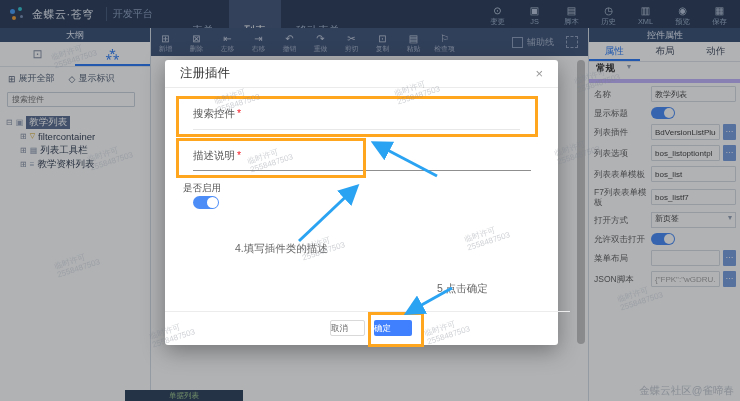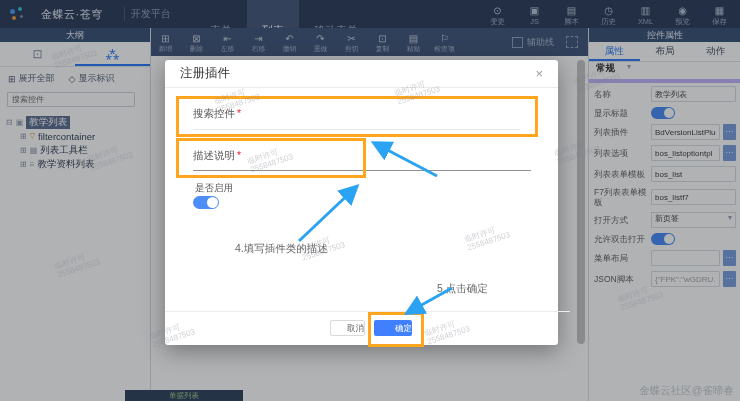--- a/index.html
+++ b/index.html
@@ -9,7 +9,7 @@
   
   .topbar{position:absolute;left:0;top:0;width:740px;height:28px;background:#2e3f5c;
           display:flex;align-items:center;z-index:1}
-  .logo{display:flex;align-items:center;margin-left:10px;gap:17px}
+  .logo{display:flex;align-items:center;margin-left:10px;gap:8px}
   .dots{position:relative;width:14px;height:14px}
   .dots i{position:absolute;border-radius:50%}
   .dots .d1{width:5px;height:5px;background:#4a9cf5;left:0;top:2px}

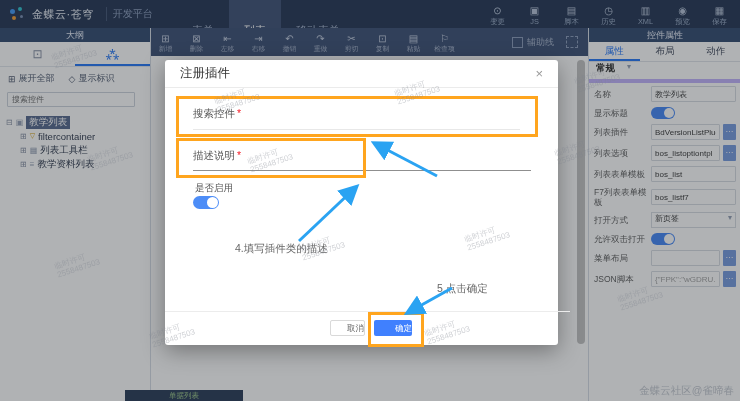--- a/index.html
+++ b/index.html
@@ -339,7 +339,7 @@
     <span class="flabel req" style="left:28px;top:89px">描述说明</span>
     <div class="uline" style="left:28px;top:110px;width:338px"></div>
 
-    <span class="flabel" style="left:30px;top:122px;font-size:9.5px">是否启用</span>
+    <span class="flabel" style="left:18px;top:122px;font-size:9.5px">是否启用</span>
     <span class="mtoggle"></span>
 
     <div class="mnote" style="left:70px;top:181px">4.填写插件类的描述</div>

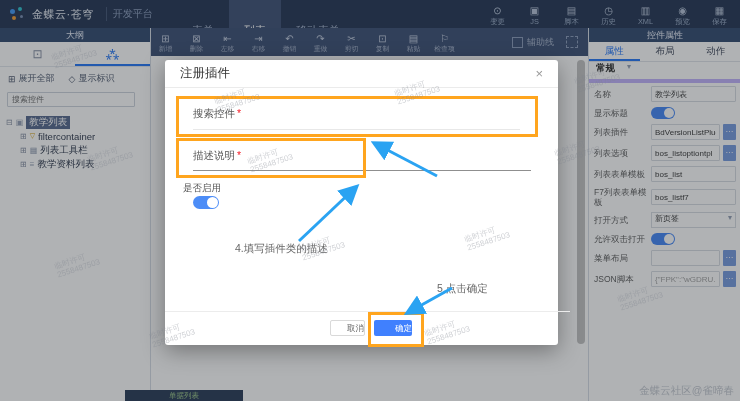--- a/index.html
+++ b/index.html
@@ -101,7 +101,7 @@
   .uline.light{background:#e8e8e8}
   .mnote{position:absolute;font-size:10.5px;color:#666;line-height:15px;z-index:4}
   .mfootline{position:absolute;left:0;top:251px;width:405px;border-top:1px solid #ececec}
-  .btn{position:absolute;text-align:right;border-radius:2px;font-size:8.5px;cursor:default}
+  .btn{position:absolute;text-align:left;border-radius:2px;font-size:8.5px;cursor:default}
   .btn-cancel{left:165px;top:260px;width:33px;height:14px;line-height:14px;border:1px solid #d9d9d9;
               background:#fff;color:#666}
   .btn-ok{left:209px;top:260px;width:38px;height:16px;line-height:16px;background:#4080fe;color:#fff}

